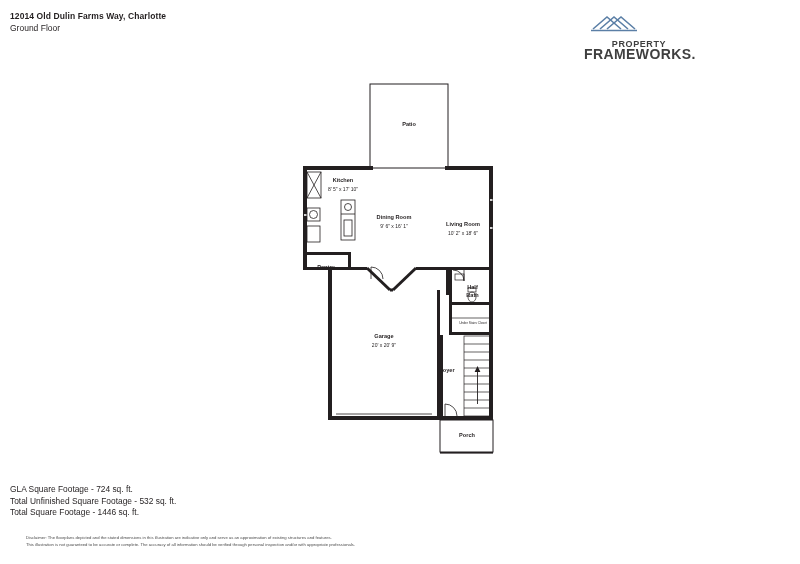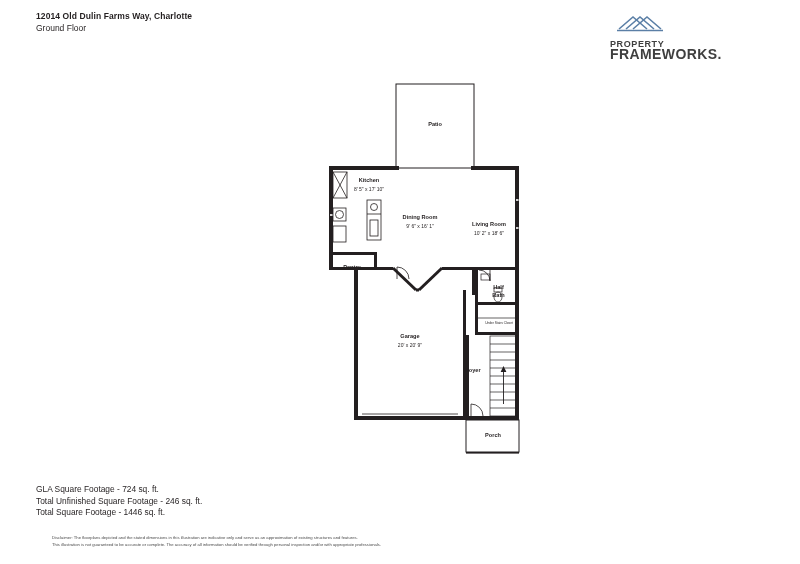--- a/index.html
+++ b/index.html
@@ -19,7 +19,6 @@
     position: relative;
     width: 716px;
     height: 564px;
-    margin-left: 26px;
   }
 
   

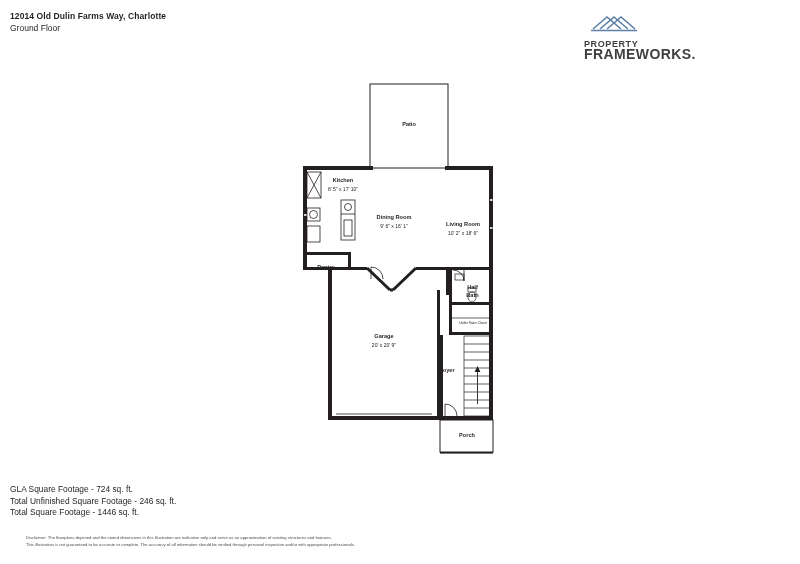--- a/index.html
+++ b/index.html
@@ -60,6 +60,7 @@
     color: #3f3f3f;
     line-height: 10px;
     margin-top: 1px;
+    text-align: center;
   }
   .logo .word2 {
     font-size: 14px;

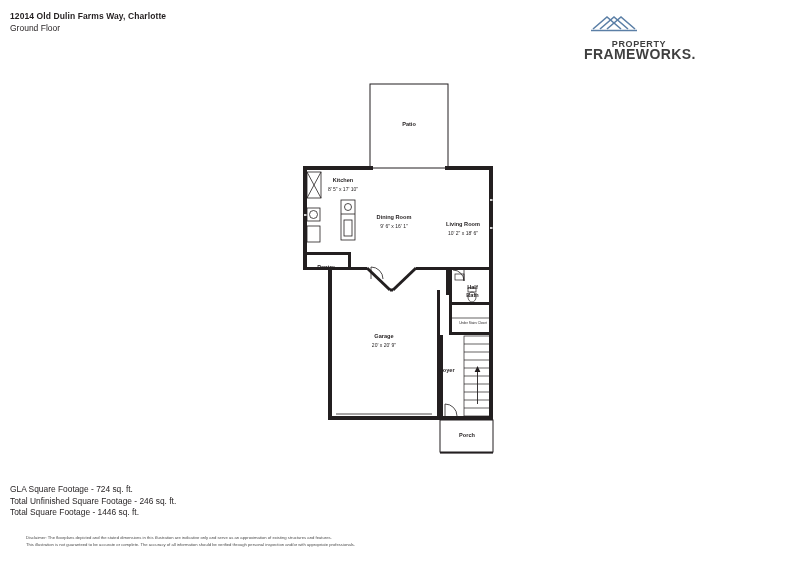--- a/index.html
+++ b/index.html
@@ -335,7 +335,7 @@
 
   <div class="totals">
     <div>GLA Square Footage - 724 sq. ft.</div>
-    <div>Total Unfinished Square Footage - 246 sq. ft.</div>
+    <div>Total Unfinished Square Footage - 532 sq. ft.</div>
     <div>Total Square Footage - 1446 sq. ft.</div>
   </div>
 

